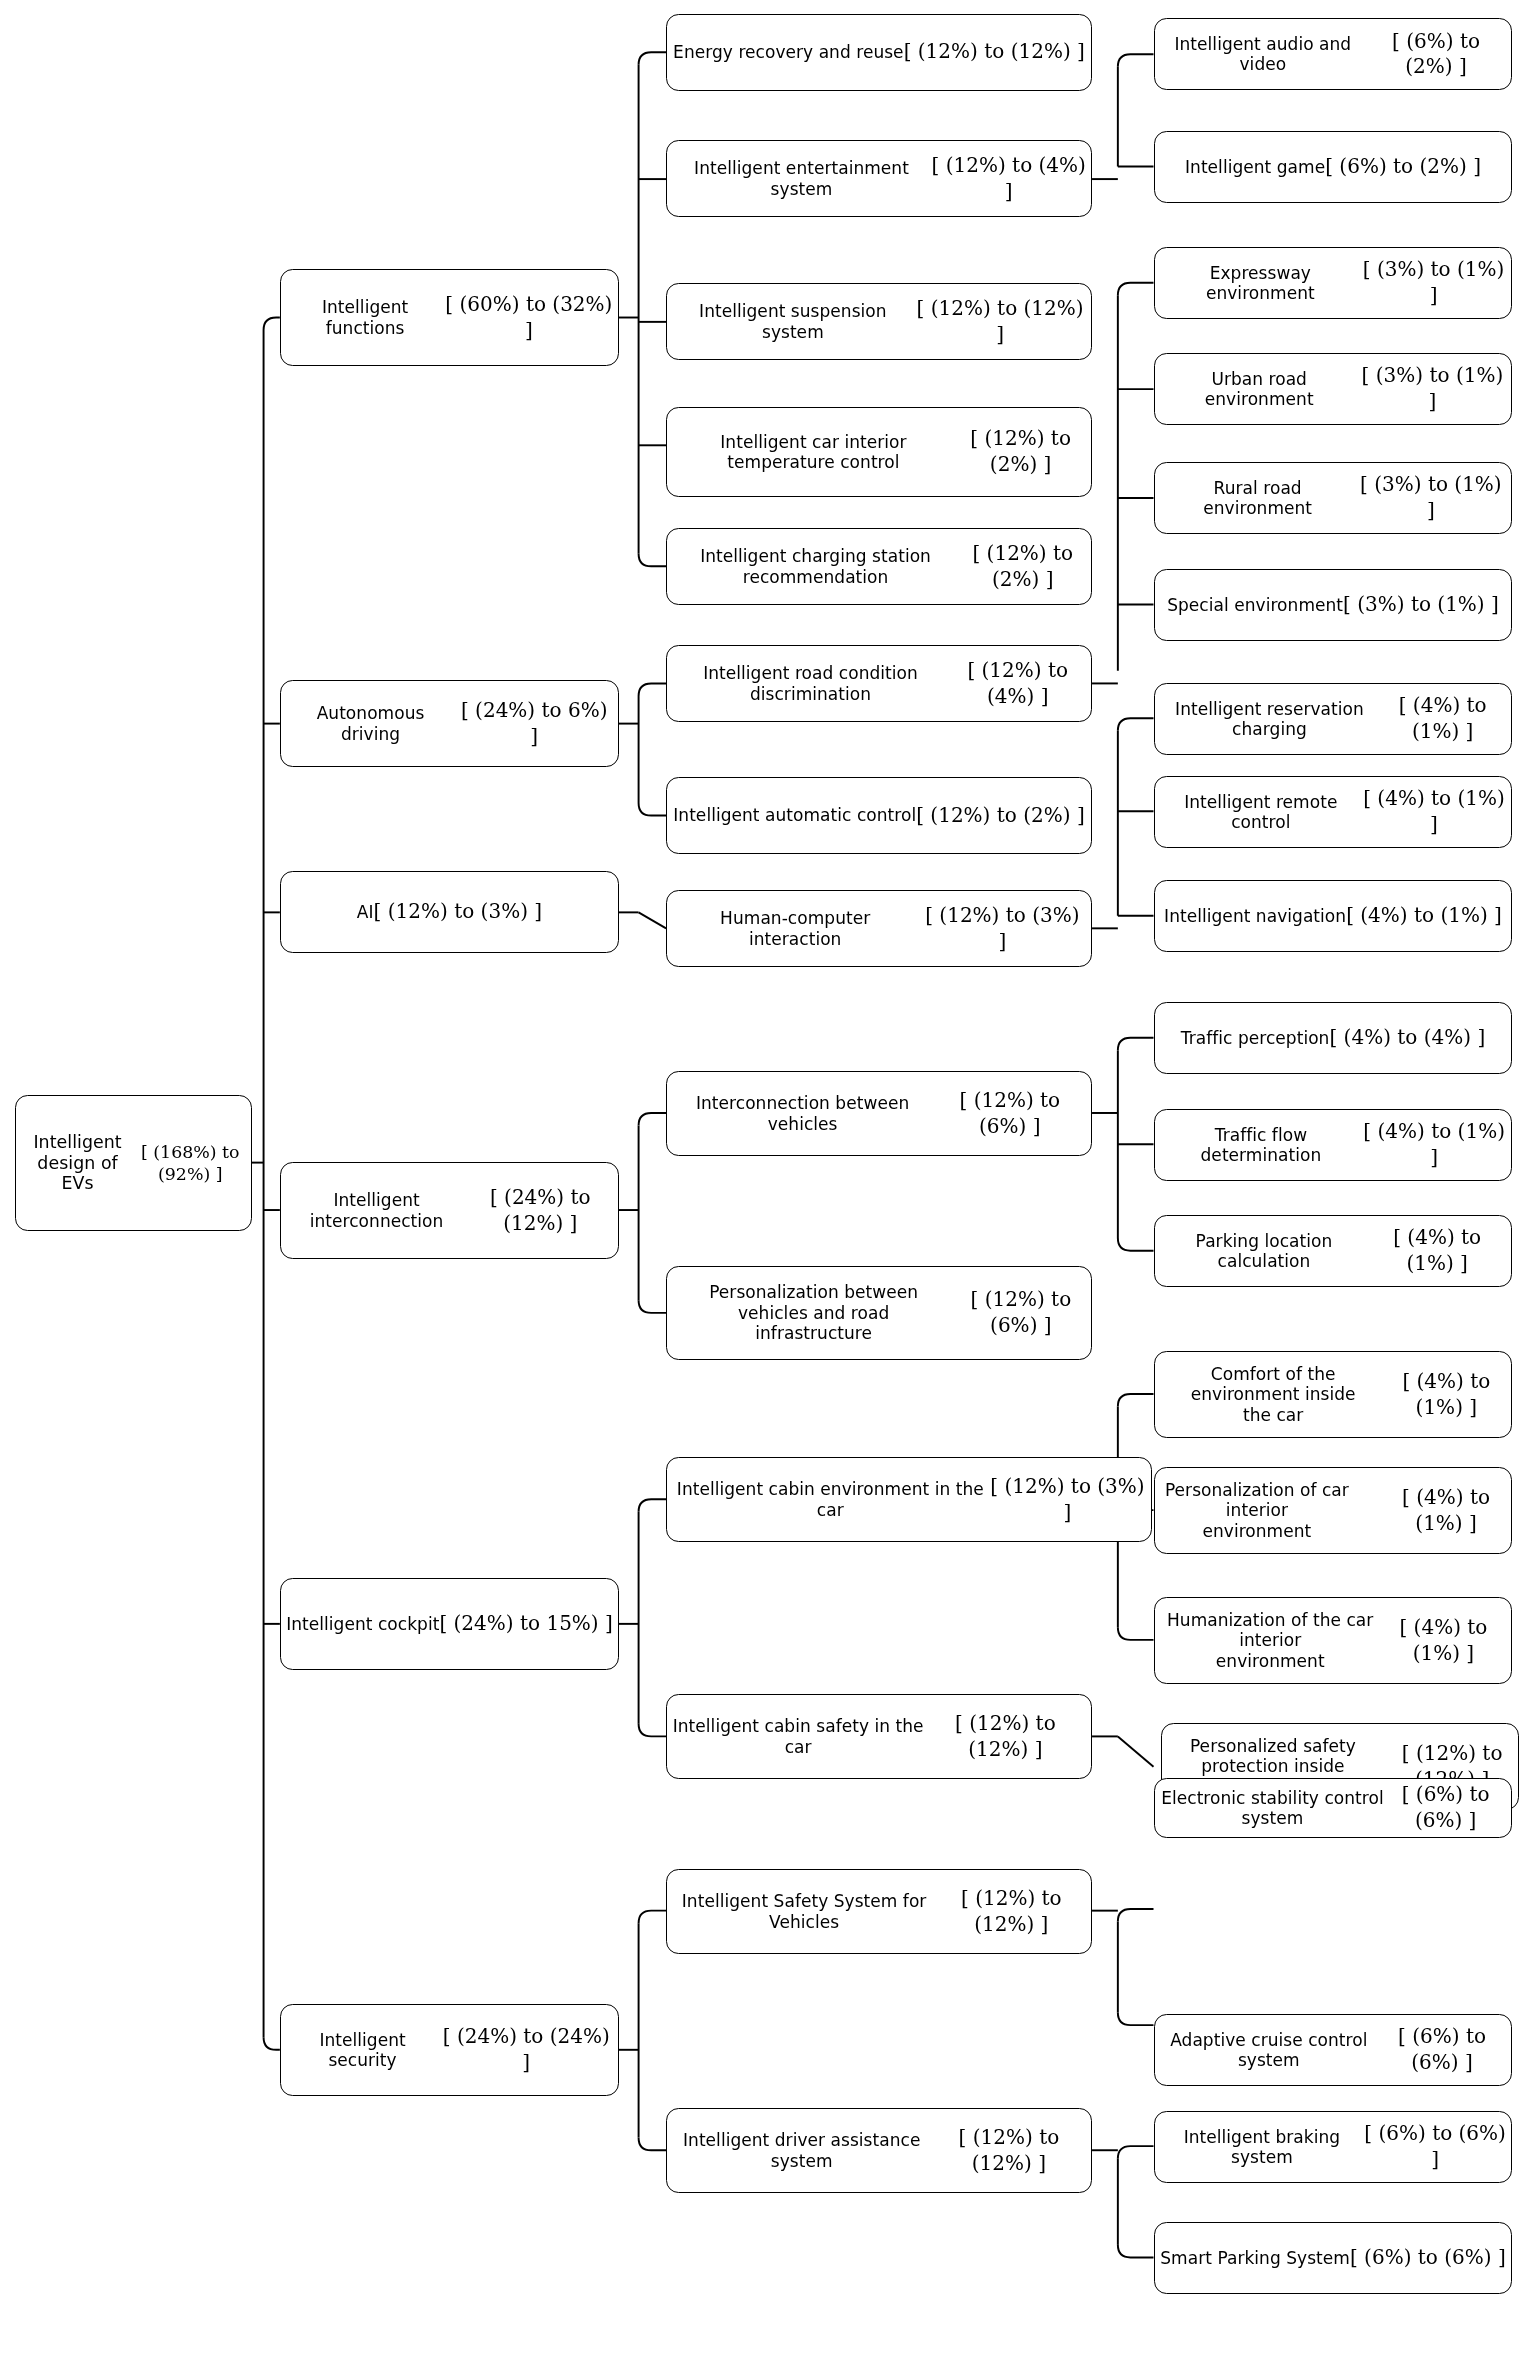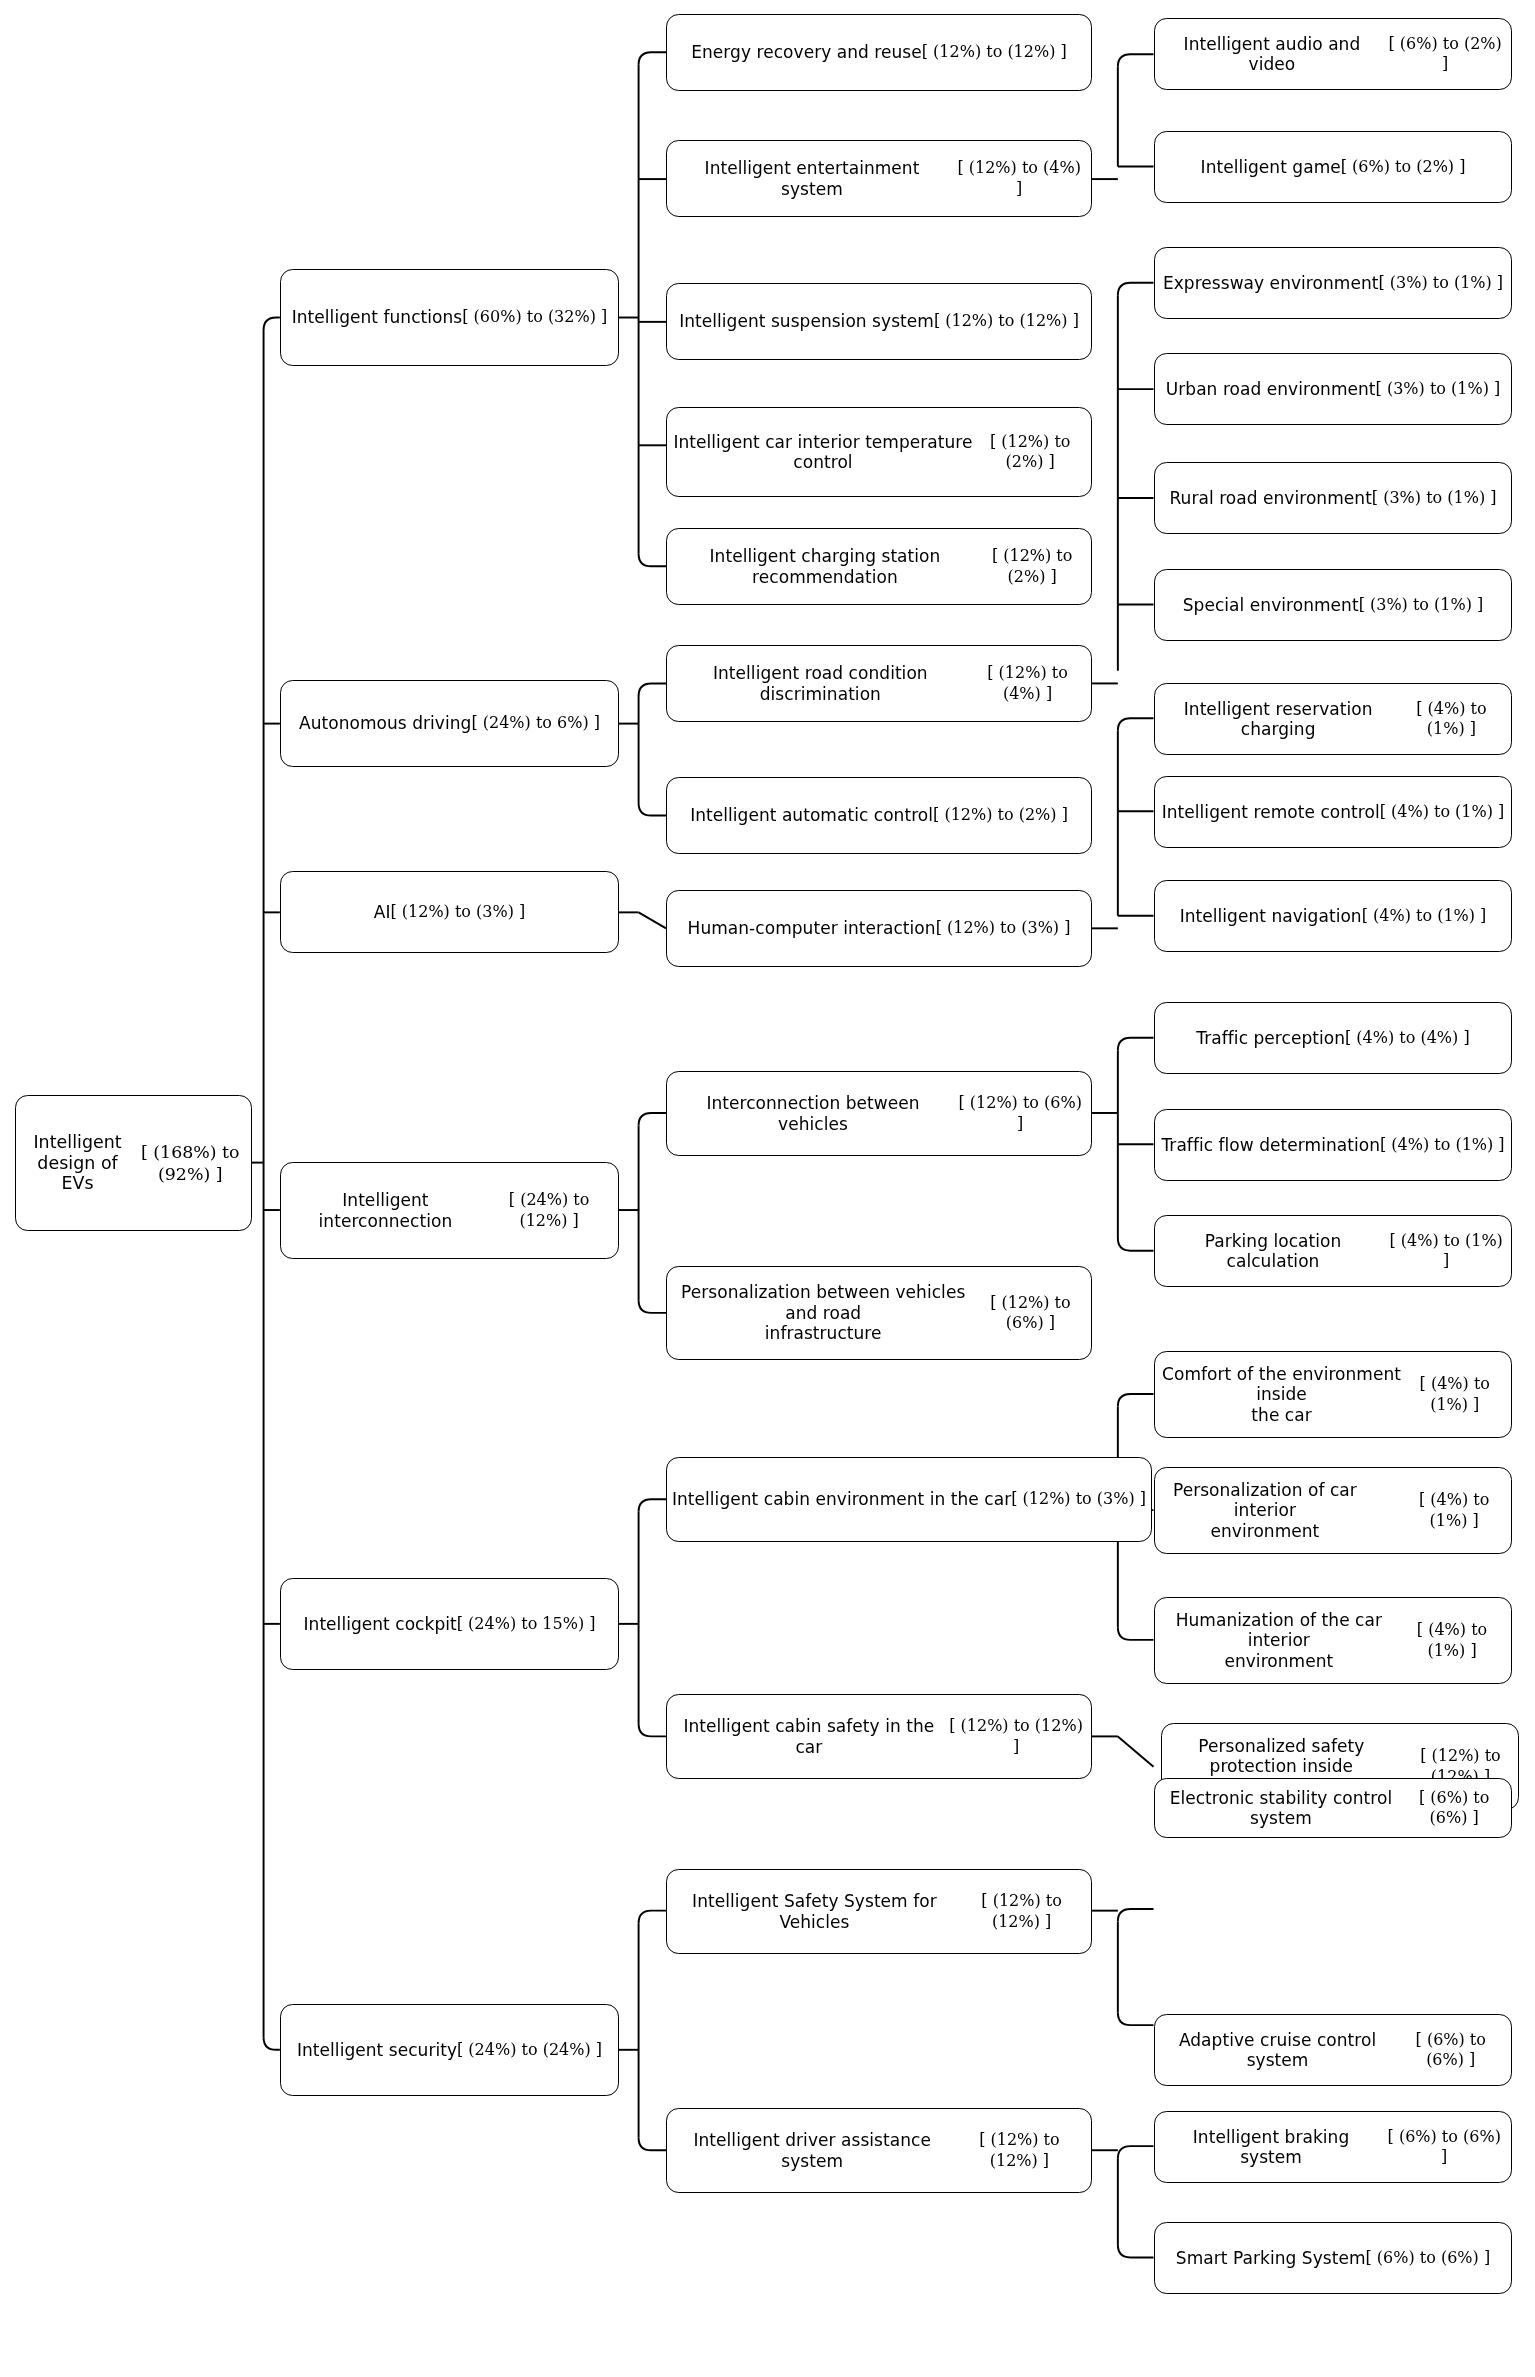--- a/index.html
+++ b/index.html
@@ -36,7 +36,7 @@
   }
   .node .range{
     display:block;
-    font-size:16px;
+    font-size:20px;
     line-height:1.28;
     color:#000;
     font-family:"DejaVu Serif", serif;

